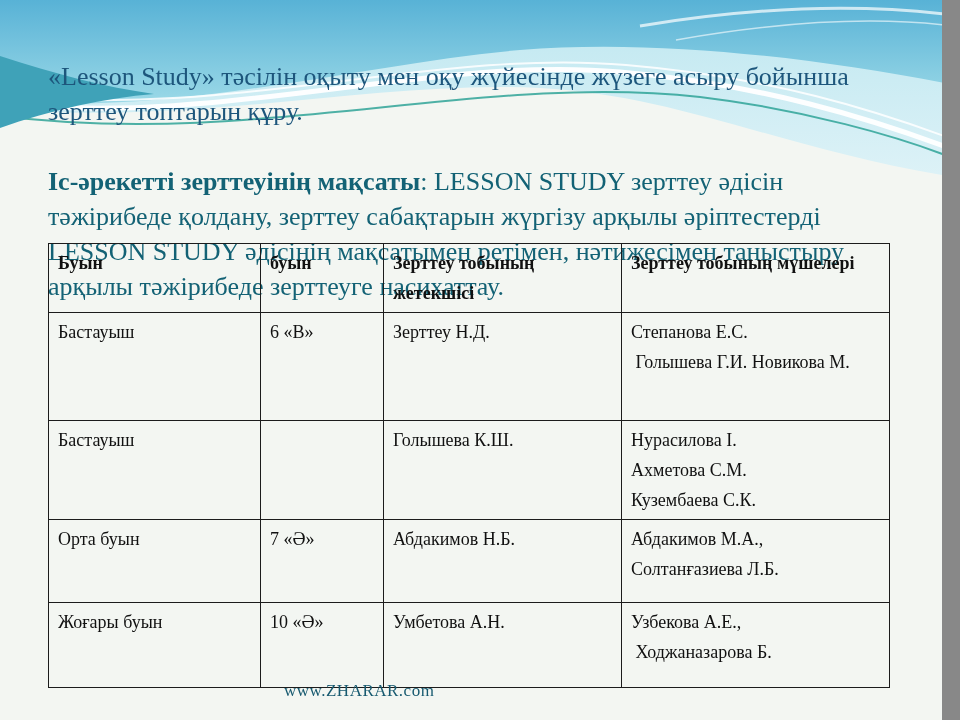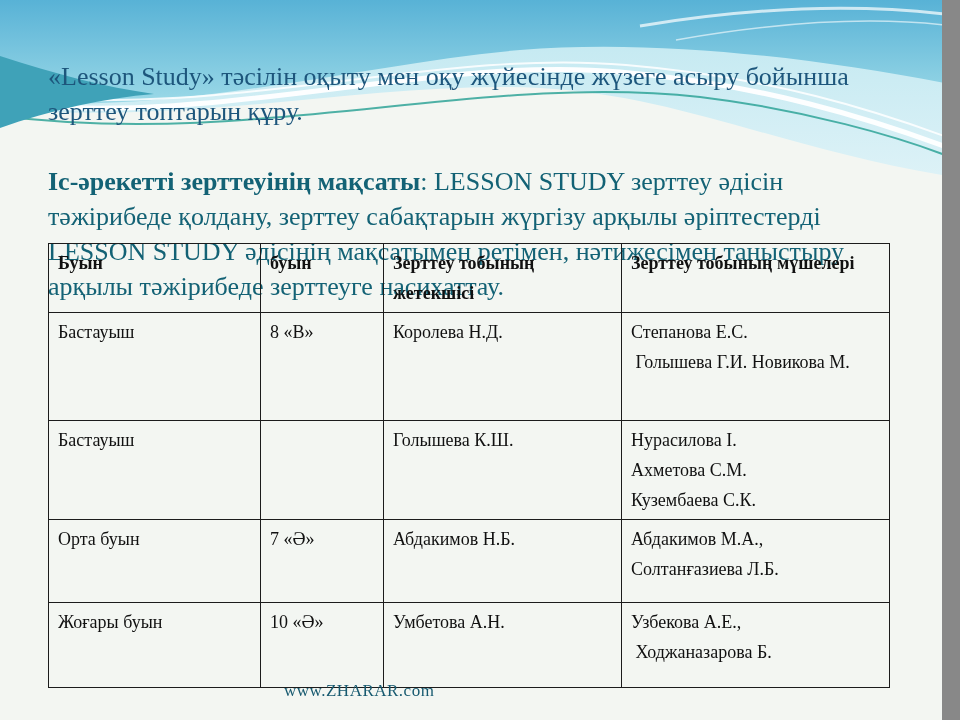--- a/index.html
+++ b/index.html
@@ -104,7 +104,7 @@
     </tr>
     <tr style="height:108px">
       <td>Бастауыш</td>
-      <td>8 «В»</td>
+      <td>6 «В»</td>
       <td>Королева Н.Д.</td>
       <td>Степанова Е.С.
 &nbsp;Голышева Г.И. Новикова М.</td>

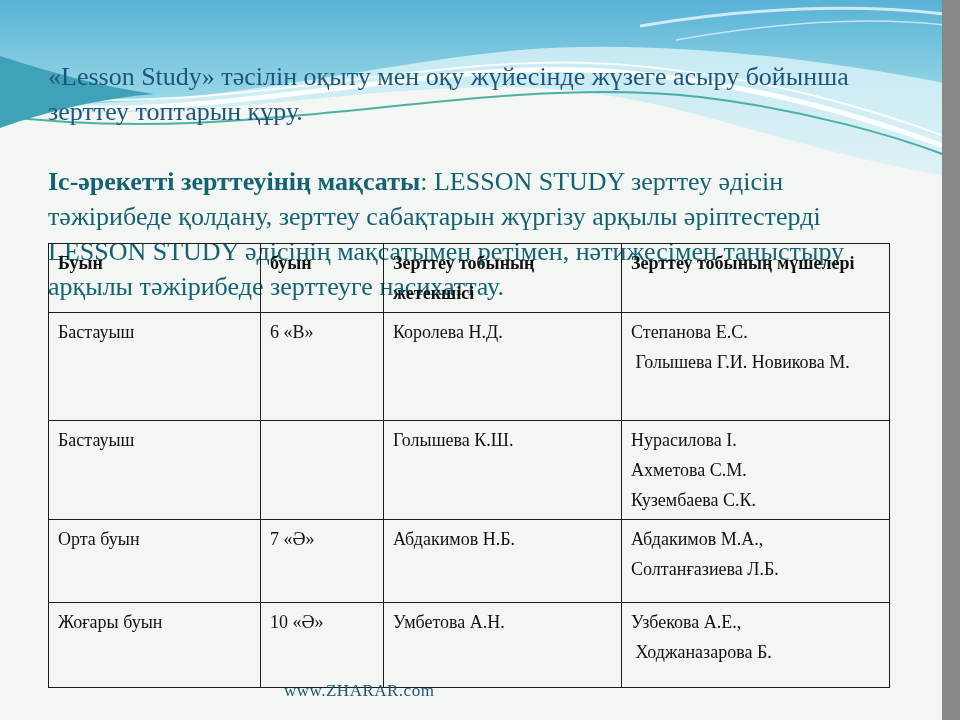--- a/index.html
+++ b/index.html
@@ -105,7 +105,7 @@
     <tr style="height:108px">
       <td>Бастауыш</td>
       <td>6 «В»</td>
-      <td>Королева Н.Д.</td>
+      <td>Зерттеу Н.Д.</td>
       <td>Степанова Е.С.
 &nbsp;Голышева Г.И. Новикова М.</td>
     </tr>

